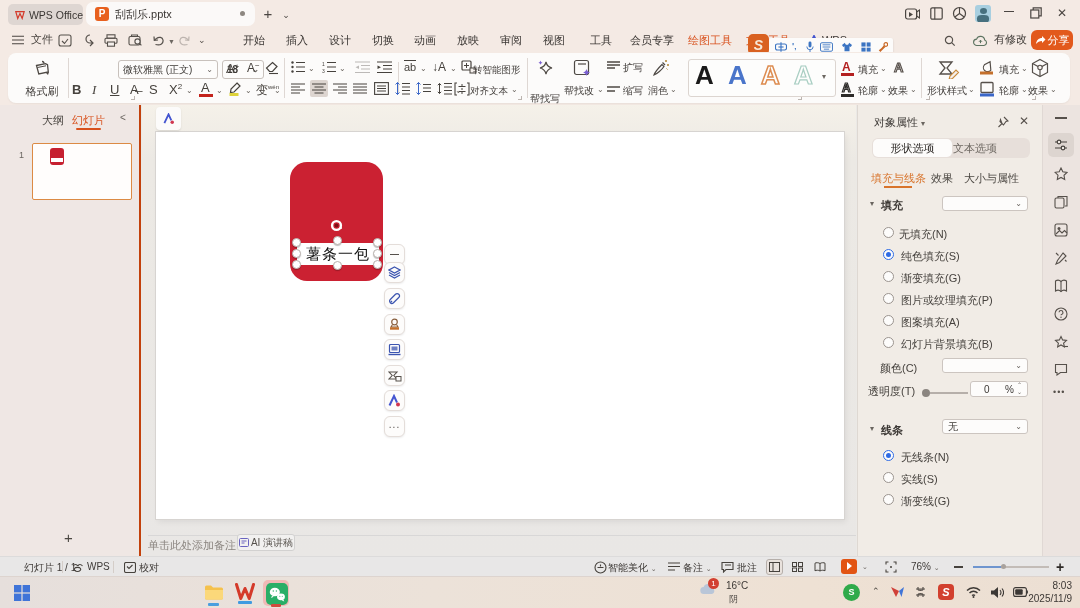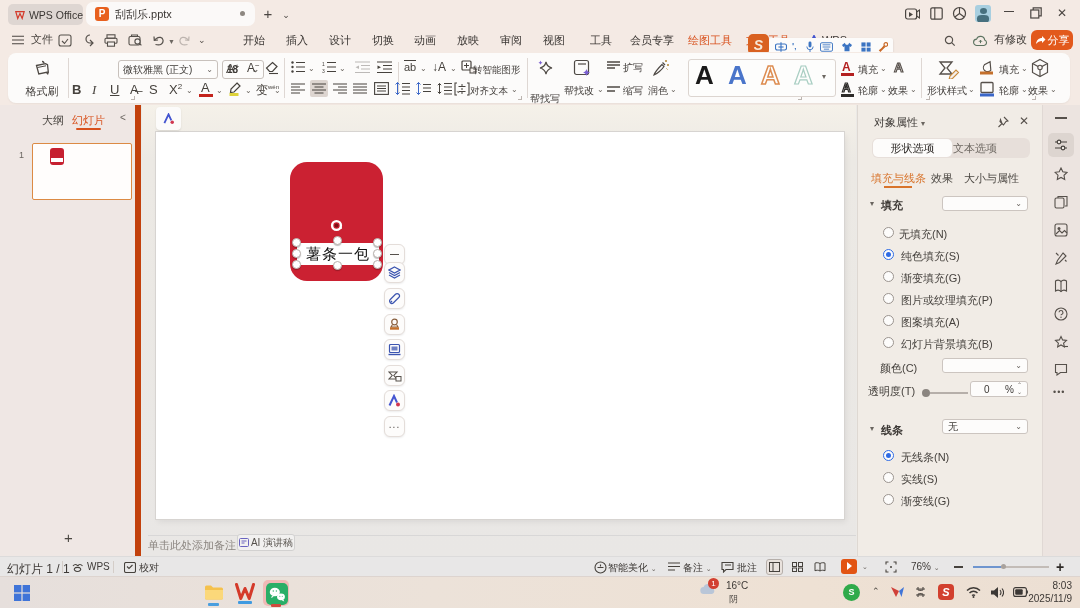--- a/index.html
+++ b/index.html
@@ -26,7 +26,7 @@
 .carr { color:#6a6560; font-size:8px; margin-left:auto; }
 
 #main { position:absolute; left:0; top:105px; width:1080px; height:451px; background:#ebe9e6; }
-#leftpanel { position:absolute; left:0; top:0; width:141px; height:451px; background:#efe7e4; border-right:6px solid #c2410c; }
+#leftpanel { position:absolute; left:0; top:0; width:141px; height:451px; background:#efe7e4; border-right:2px solid #c2410c; }
 #canvasarea { position:absolute; left:142px; top:0; width:714px; height:451px; background:linear-gradient(180deg,#f5f1e9 0%,#ece9e4 12%,#e9e7e5 100%); }
 #slide { position:absolute; left:14px; top:27px; width:688px; height:387px; background:#ffffff; box-shadow:0 0 0 1px #d7d4d1, 2px 3px 6px rgba(0,0,0,0.07); }
 #rightpanel { position:absolute; left:857px; top:0; width:185px; height:451px; background:#f1ece6; border-left:1px solid #ded8d2; font-size:11px; color:#3c3835; }

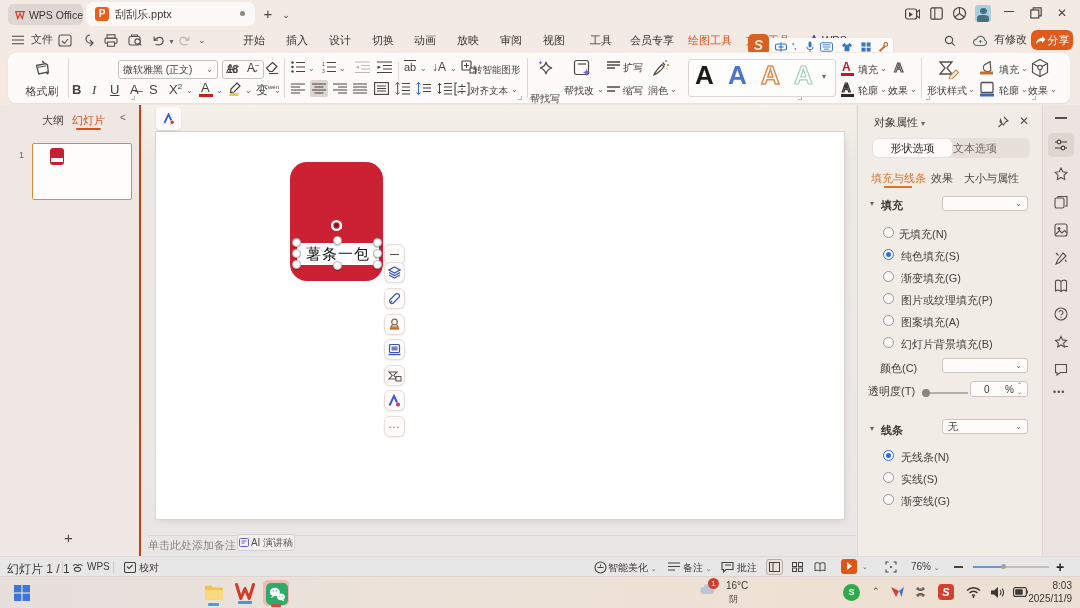--- a/index.html
+++ b/index.html
@@ -567,7 +567,7 @@
   </div>
 
   <div id="statusbar">
-    <div class="abs" style="left:7px;top:4px;font-size:12px;">幻灯片 1 / 1</div>
+    <div class="abs" style="left:24px;top:4px;font-size:10px;">幻灯片 1 / 1</div>
     <div class="abs" style="left:62px;top:4px;width:1px;height:12px;background:#d4cdc8;"></div>
     <svg class="abs ico" style="left:71px;top:5px;" width="13" height="11" viewBox="0 0 13 11">
         <path d="M2 4c1.5-2 4-2 4.5 0M7 4c.5-2 3-2 4.5 0" fill="none" stroke="#46423d" stroke-width="1.1"></path>

